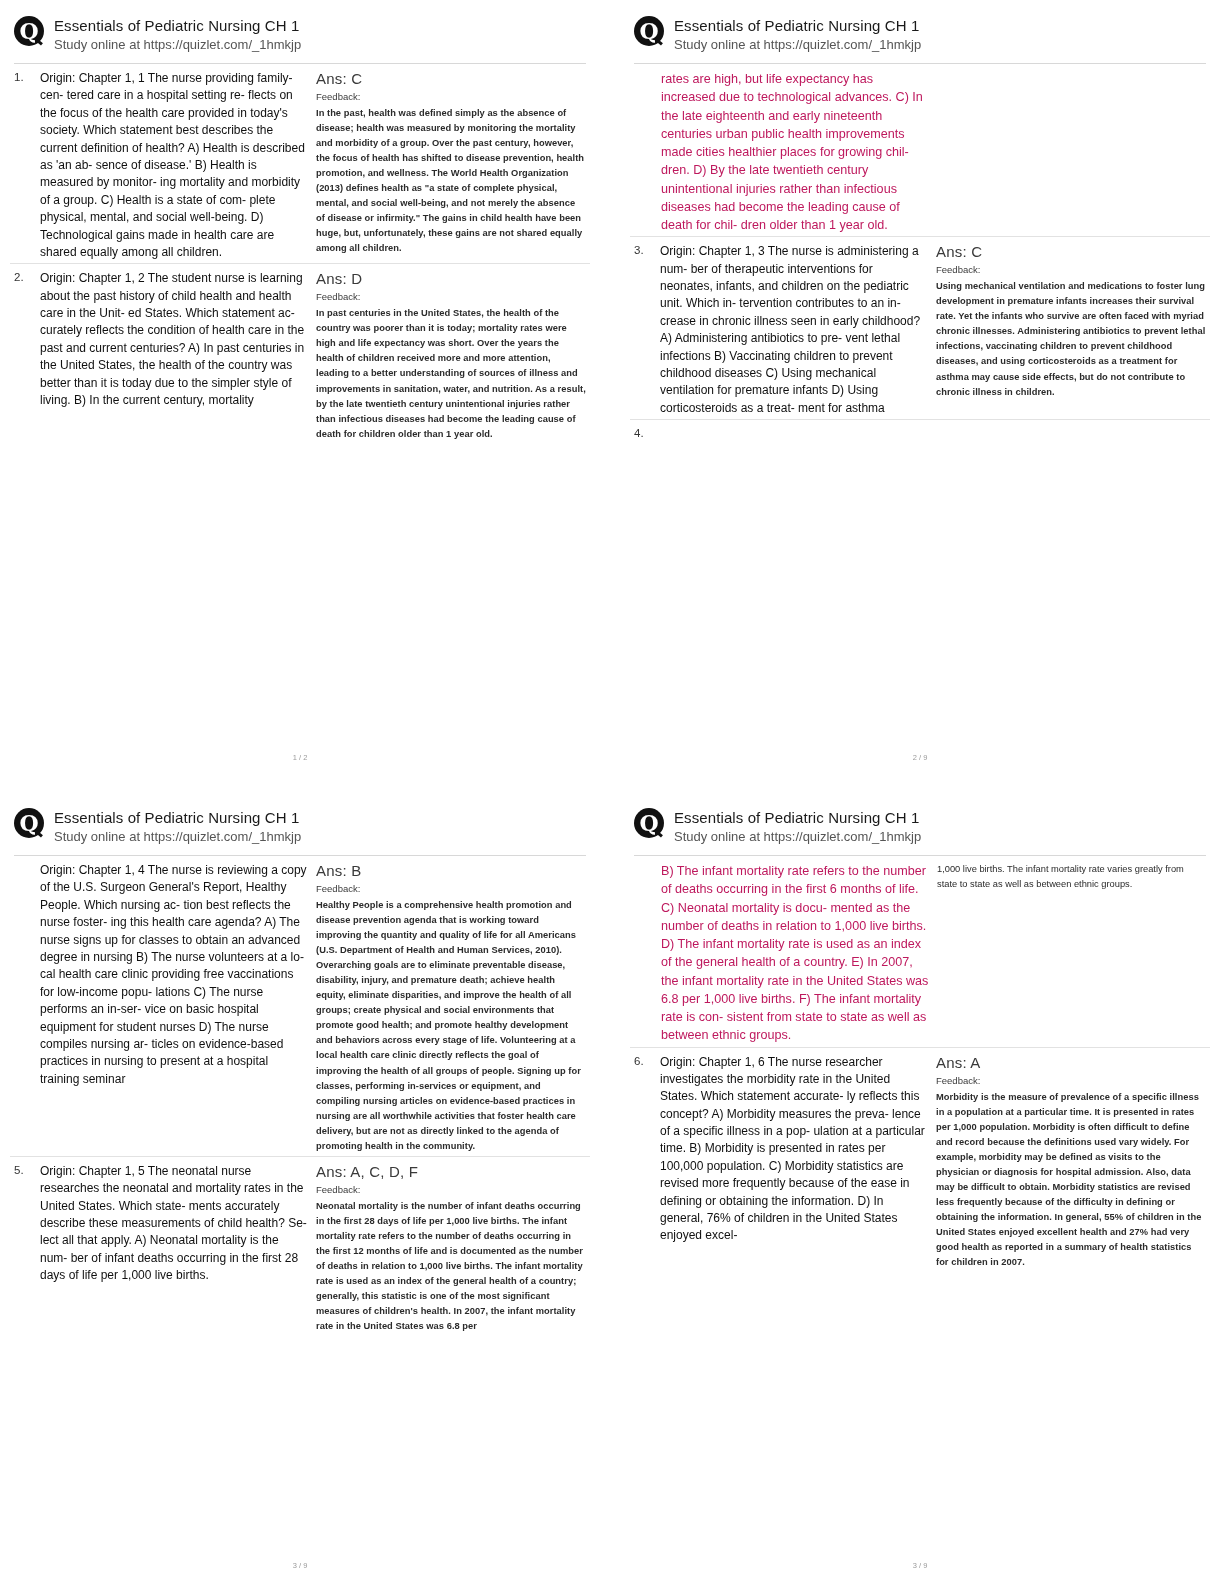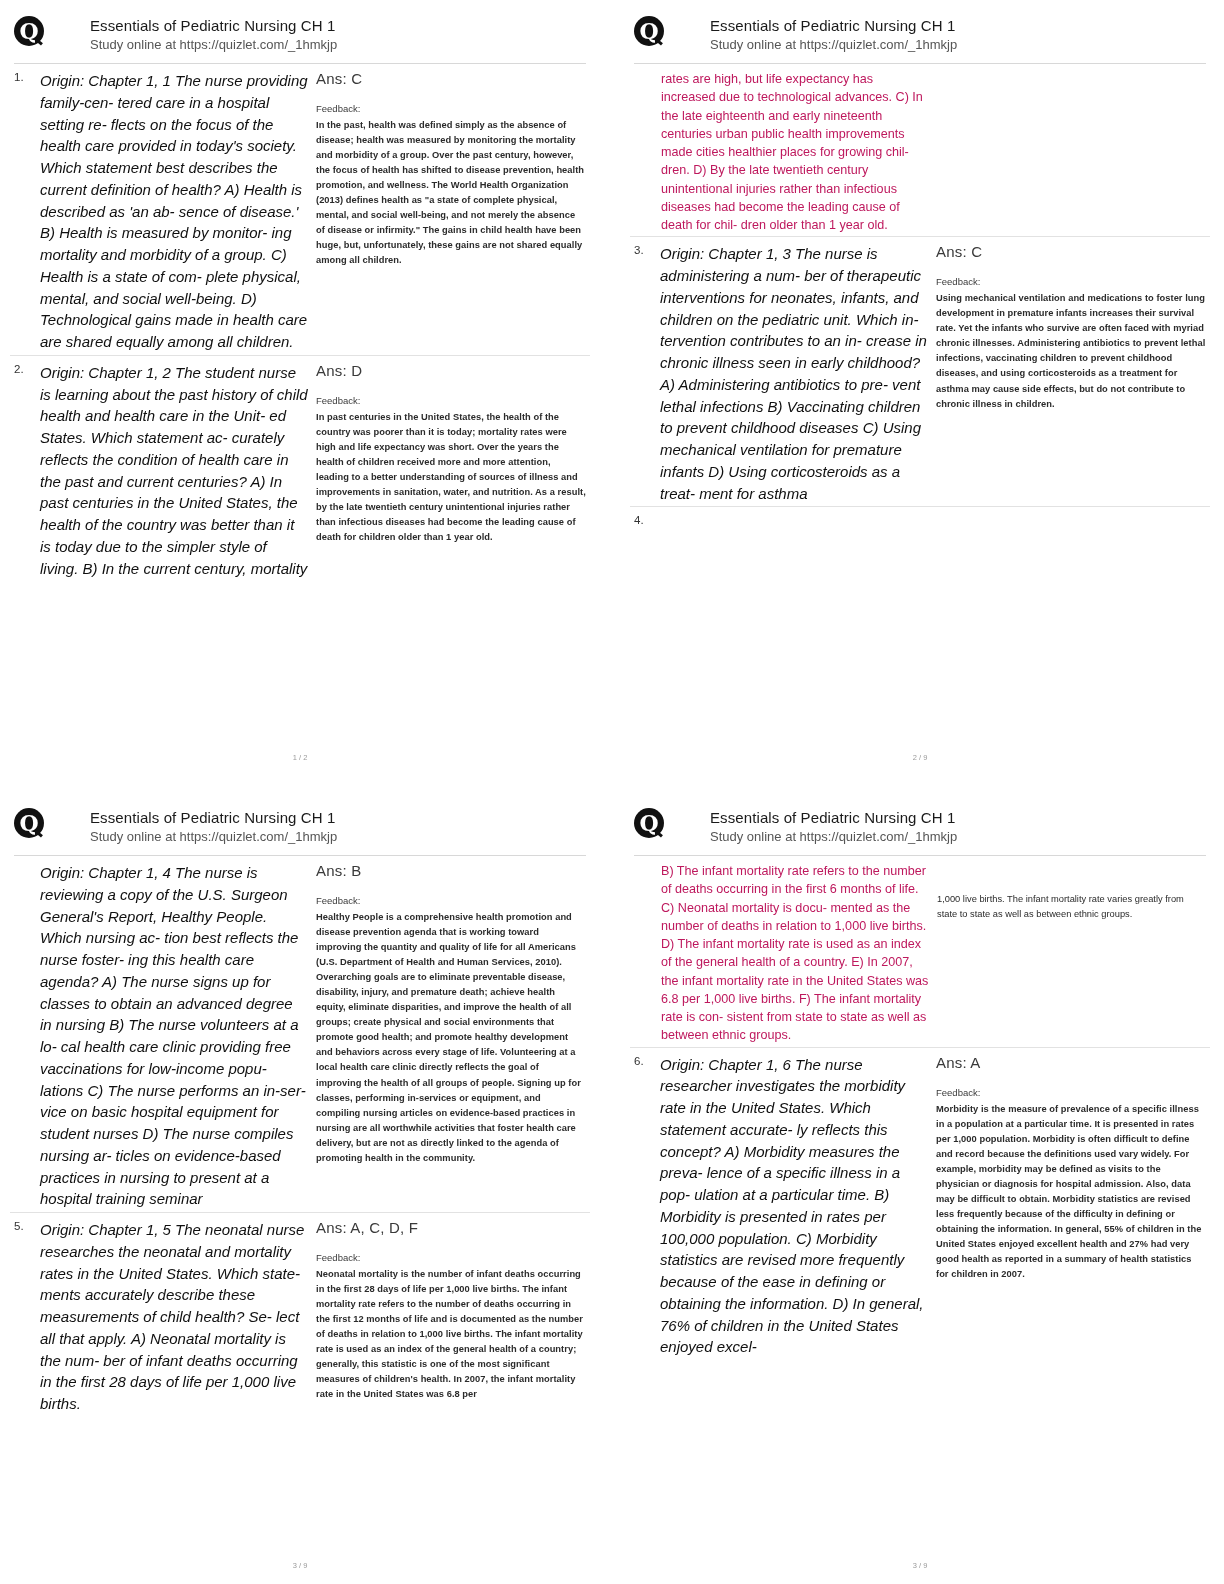--- a/index.html
+++ b/index.html
@@ -55,7 +55,7 @@
     bottom: 3px;
     transform: rotate(40deg);
   }
-  .hdr-text { padding-top: 1px; margin-left: 36px; }
+  .hdr-text { padding-top: 1px; }
   .hdr-title {
     font-size: 15px;
     letter-spacing: .1px;

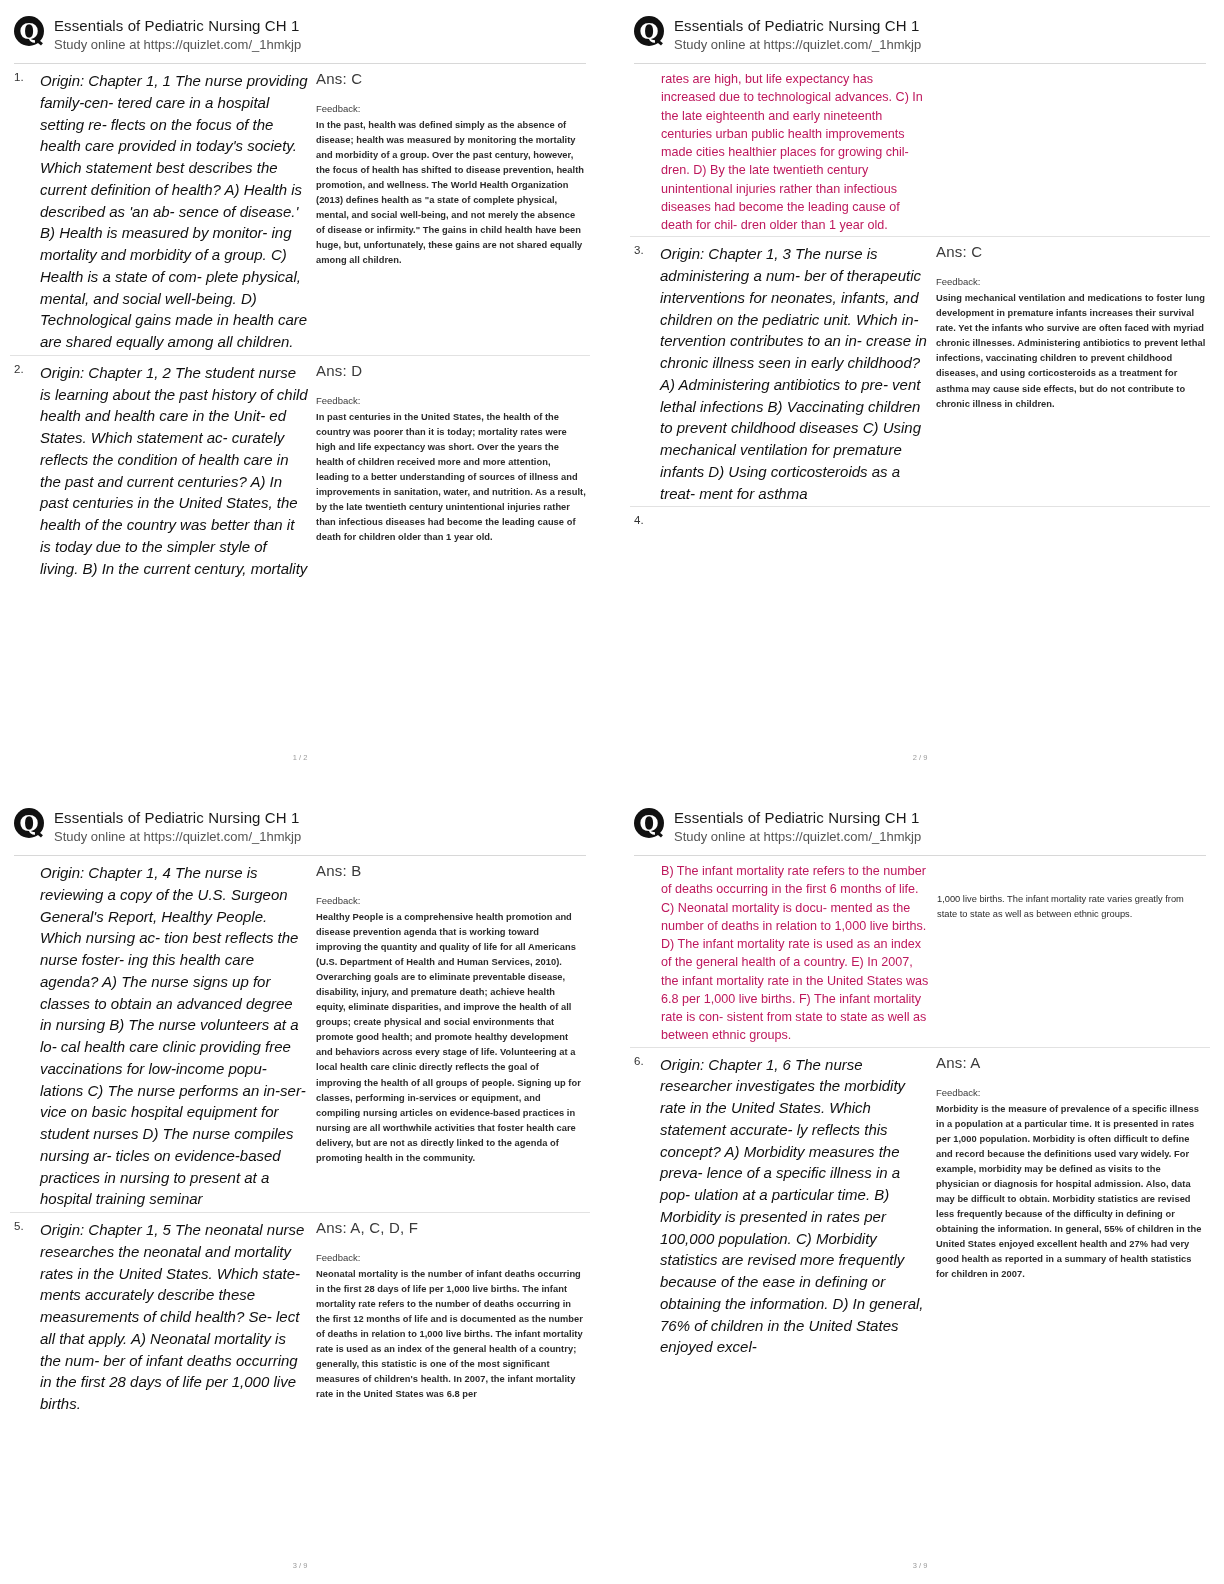--- a/index.html
+++ b/index.html
@@ -87,11 +87,10 @@
   .qbody {
     width: 268px;
     flex: 0 0 268px;
-    font-size: 15px;
+    font-size: 12px;
     line-height: 1.45;
     color: #101010;
     padding-right: 4px;
-    font-style: italic;
   }
   .ansbody {
     flex: 1 1 auto;

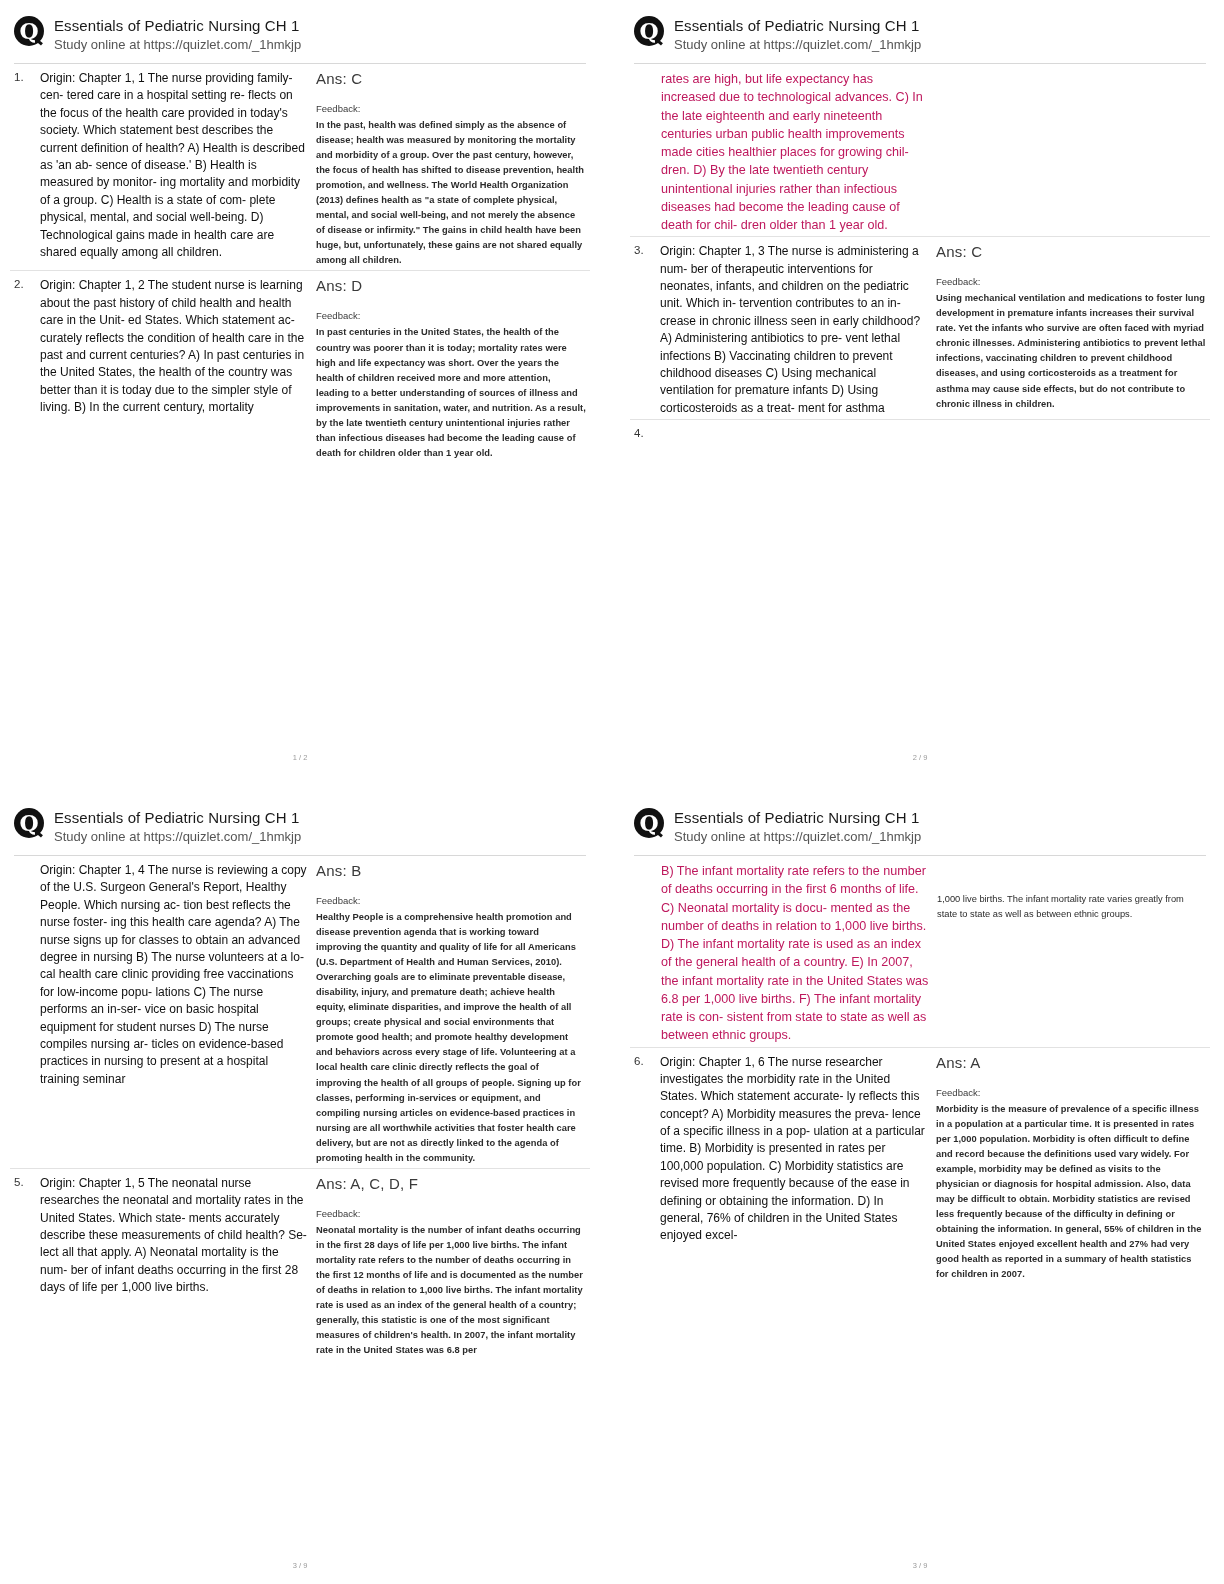--- a/index.html
+++ b/index.html
@@ -104,7 +104,7 @@
   .fb-label {
     font-size: 9.5px;
     color: #3a3a3a;
-    margin-top: 16px;
+    margin-top: 4px;
   }
   .fb-text {
     font-size: 9.3px;

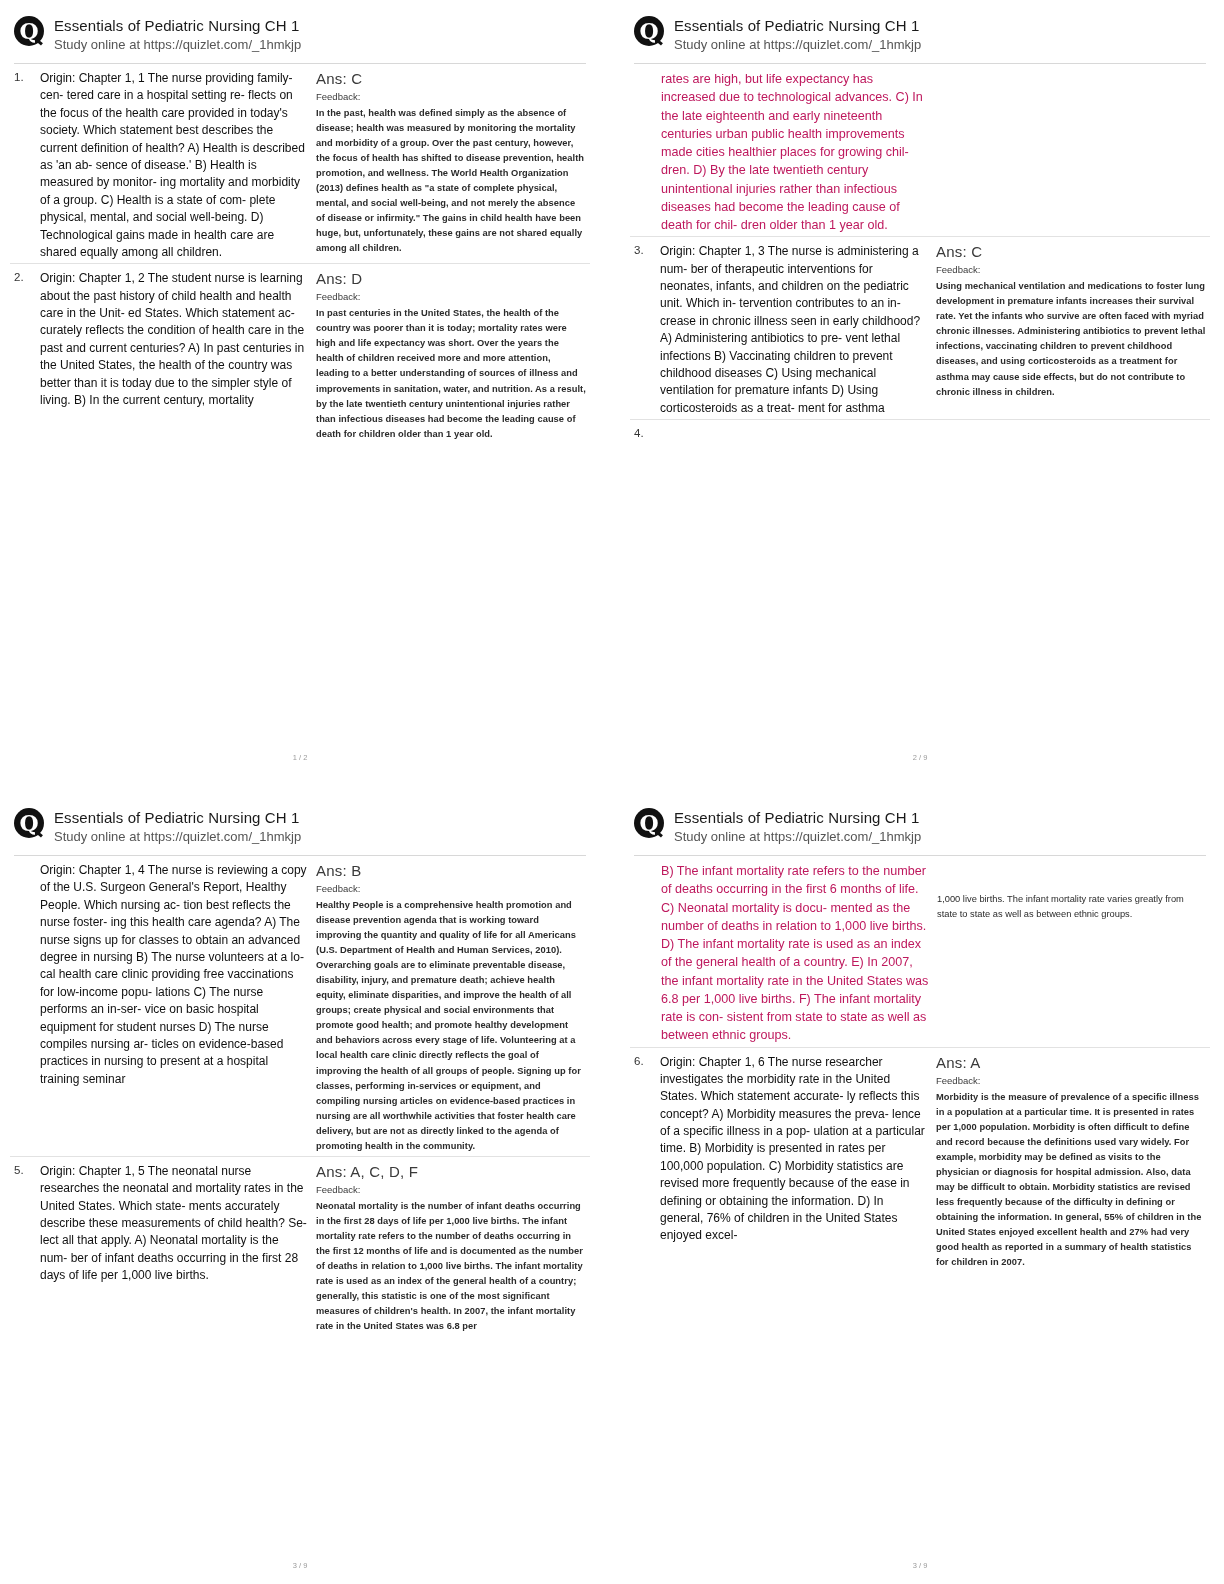--- a/index.html
+++ b/index.html
@@ -138,7 +138,6 @@
     font-size: 9.3px;
     line-height: 1.62;
     color: #2b2b2b;
-    margin-top: 30px;
   }
 </style>
 </head>

